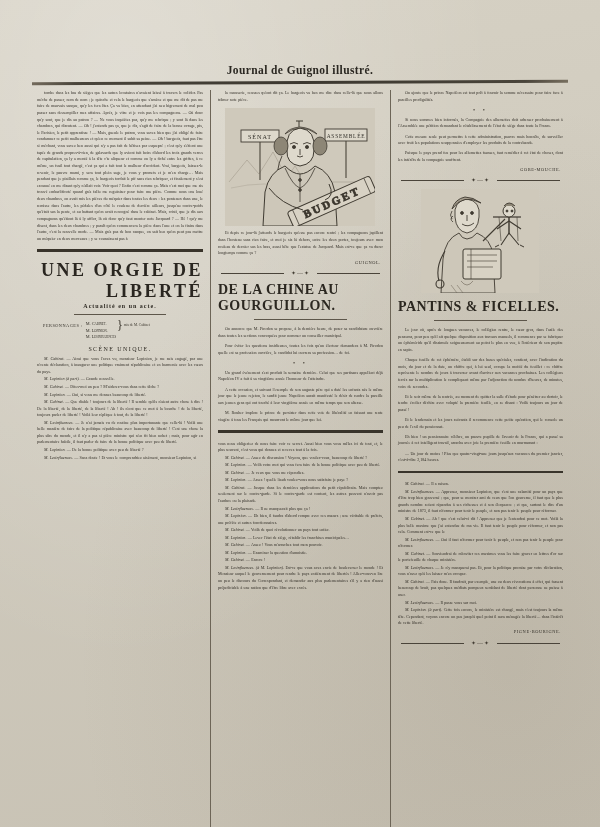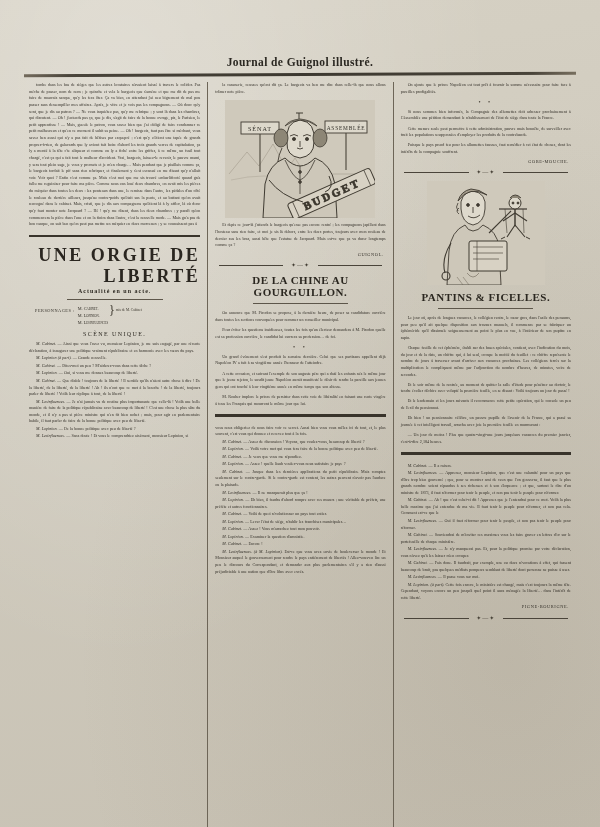--- a/index.html
+++ b/index.html
@@ -16,7 +16,7 @@
       radial-gradient(ellipse at 20% 10%, rgba(255,255,255,0.28), rgba(255,255,255,0) 55%),
       radial-gradient(ellipse at 85% 80%, rgba(120,108,88,0.16), rgba(0,0,0,0) 60%),
       linear-gradient(170deg,#d6d1c4 0%,#cfcabd 45%,#c8c2b4 100%);
-    padding:8px;
+    padding:16px;
     box-sizing:border-box;
   }
   .masthead{

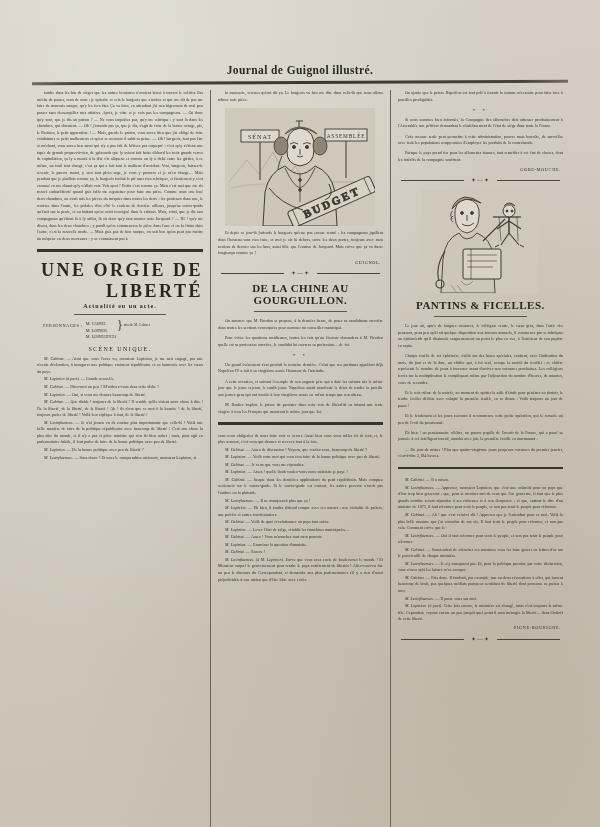--- a/index.html
+++ b/index.html
@@ -88,9 +88,8 @@
   .orn::before{left:2%;}
   .orn::after{right:2%;}
   .sec-head{
-    text-align:center;
     font-weight:bold;
-    font-size:11px;
+    font-size:14px;
     letter-spacing:.5px;
     color:#2b2720;
     margin:6px 0 4px 0;

